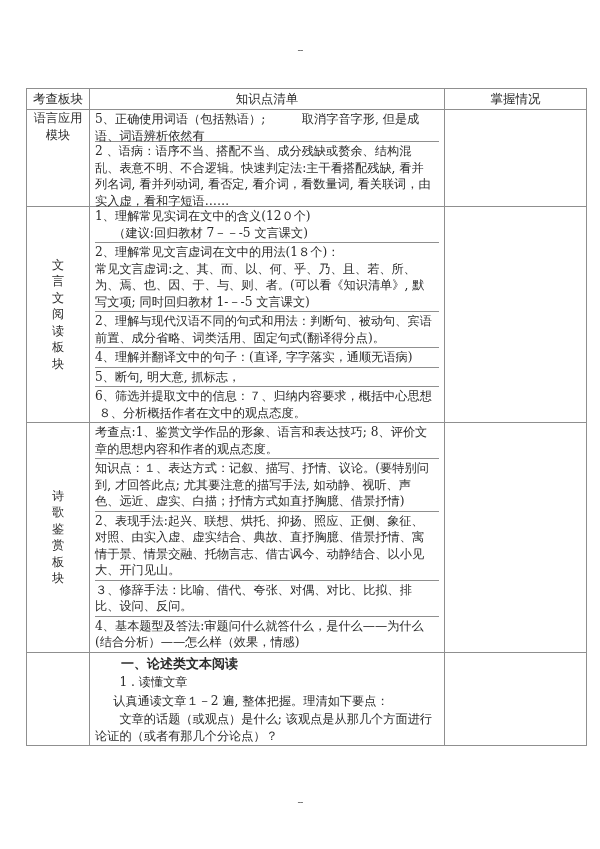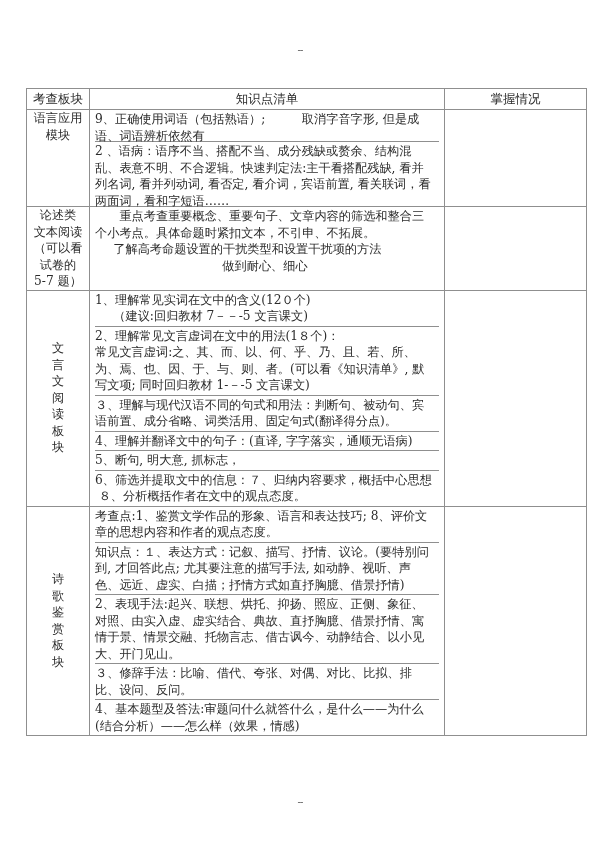--- a/index.html
+++ b/index.html
@@ -71,7 +71,7 @@
         <span class="vchar">模块</span>
       </td>
       <td class="content">
-        <div class="sub" style="height:29px">9、正确使用词语（包括熟语）;　　　取消字音字形, 但是成语、词语辨析依然有</div>
+        <div class="sub" style="height:29px">5、正确使用词语（包括熟语）;　　　取消字音字形, 但是成语、词语辨析依然有</div>
         <div class="sub" style="height:62px"><span>2 、语病：</span><span class="u">语序不当、搭配不当、成分残缺</span><span>或赘余、结构混乱、表意不明、不合逻辑。快速判定法:主干看搭配残缺, 看并列名词, 看并列动词, 看否定, 看介词，宾语前置, 看关联词，看两面词，看和字短语……</span></div>
       </td>
       <td class="status"></td>

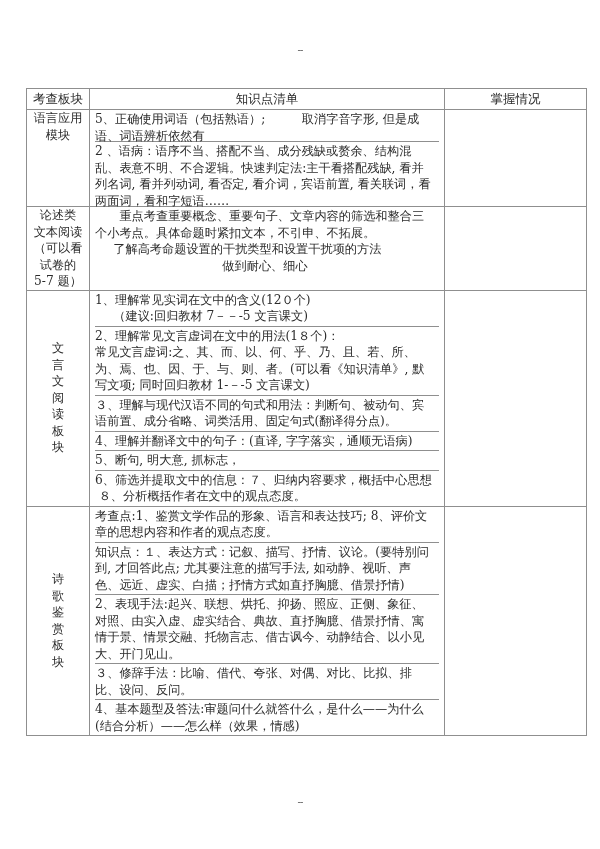--- a/index.html
+++ b/index.html
@@ -72,7 +72,7 @@
       </td>
       <td class="content">
         <div class="sub" style="height:29px">5、正确使用词语（包括熟语）;　　　取消字音字形, 但是成语、词语辨析依然有</div>
-        <div class="sub" style="height:62px"><span>2 、语病：</span><span class="u">语序不当、搭配不当、成分残缺</span><span>或赘余、结构混乱、表意不明、不合逻辑。快速判定法:主干看搭配残缺, 看并列名词, 看并列动词, 看否定, 看介词，宾语前置, 看关联词，看两面词，看和字短语……</span></div>
+        <div class="sub" style="height:62px"><span>2 、语病：</span><span class="u">语序不当、搭配不当、成分残缺</span><span>或赘余、结构混乱、表意不明、不合逻辑。快速判定法:主干看搭配残缺, 看并列名词, 看并列动词, 看否定, 看介词，看数量词, 看关联词，由实入虚，看和字短语……</span></div>
       </td>
       <td class="status"></td>
     </tr>

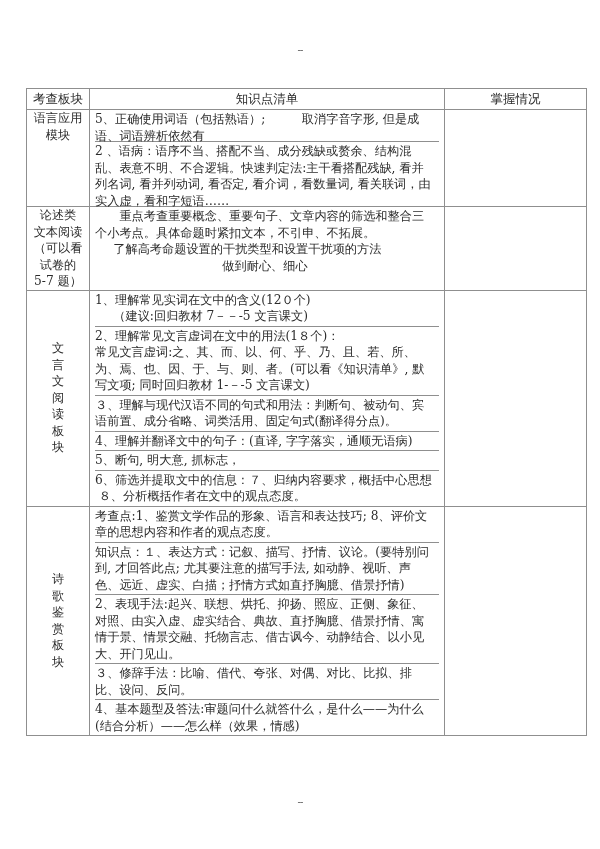--- a/index.html
+++ b/index.html
@@ -77,23 +77,6 @@
       <td class="status"></td>
     </tr>
 
-    <tr>
-      <td class="cat" style="height:76px">
-        <span class="vchar">论述类</span>
-        <span class="vchar">文本阅读</span>
-        <span class="vchar u">（可以看</span>
-        <span class="vchar u">试卷的</span>
-        <span class="vchar u">5-7 题）</span>
-      </td>
-      <td class="content">
-        <div class="sub">
-          <div class="indent">重点考查重要概念、重要句子、文章内容的筛选和整合三个小考点。具体命题时紧扣文本，不引申、不拓展。</div>
-          <div class="indent1">了解高考命题设置的干扰类型和设置干扰项的方法</div>
-          <div class="center">做到耐心、细心</div>
-        </div>
-      </td>
-      <td class="status"></td>
-    </tr>
 
     <tr>
       <td class="cat vertical">

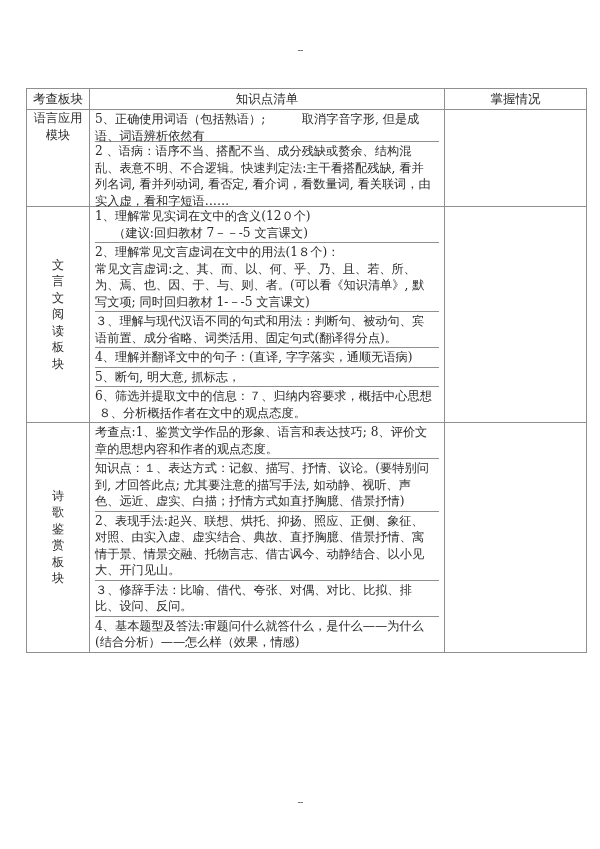--- a/index.html
+++ b/index.html
@@ -97,7 +97,7 @@
           <div>2、理解常见文言虚词在文中的用法(1８个)：</div>
           <div><span>常见文言虚词:</span><span class="u">之、其、而、以</span><span>、何、乎、乃、且、若、所、为、焉、也、因、于、与、则、者。(可以看《知识清单》, 默写文项; 同时回归教材 1-－-5 文言课文)</span></div>
         </div>
-        <div class="sub">３、理解与现代汉语不同的句式和用法：判断句、被动句、宾语前置、成分省略、词类活用、固定句式(翻译得分点)。</div>
+        <div class="sub">2、理解与现代汉语不同的句式和用法：判断句、被动句、宾语前置、成分省略、词类活用、固定句式(翻译得分点)。</div>
         <div class="sub">4、理解并翻译文中的句子：(直译, 字字落实，通顺无语病)</div>
         <div class="sub">5、断句, 明大意, 抓标志，</div>
         <div class="sub">

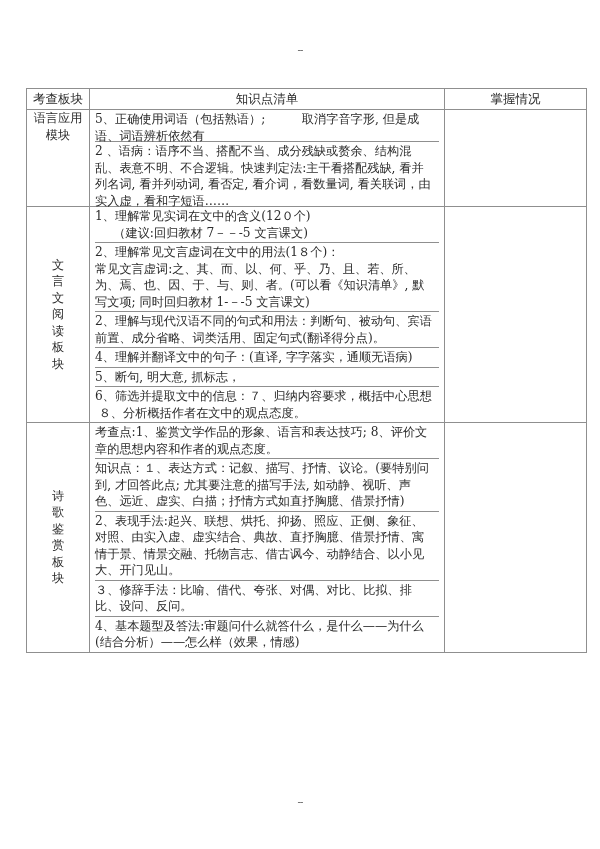--- a/index.html
+++ b/index.html
@@ -127,6 +127,18 @@
       <td class="status"></td>
     </tr>
 
+    <tr>
+      <td class="cat"></td>
+      <td class="content">
+        <div class="sub" style="padding-top:3px">
+          <div class="bold" style="padding-left:2em">一、论述类文本阅读</div>
+          <div style="padding-left:2em; margin-top:2px">1 . 读懂文章</div>
+          <div style="padding-left:1.5em; margin-top:2px">认真通读文章１－2 遍, 整体把握。理清如下要点：</div>
+          <div class="indent" style="margin-top:2px">文章的话题（或观点）是什么; 该观点是从那几个方面进行论证的（或者有那几个分论点）？</div>
+        </div>
+      </td>
+      <td class="status"></td>
+    </tr>
   </tbody>
 </table>
 

